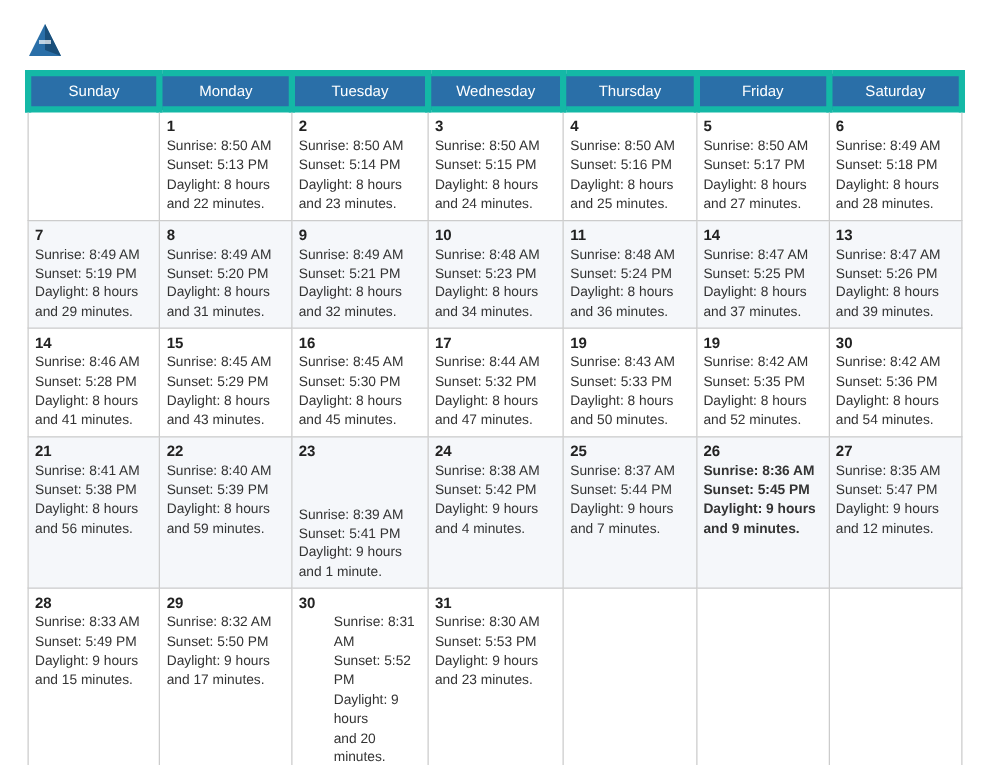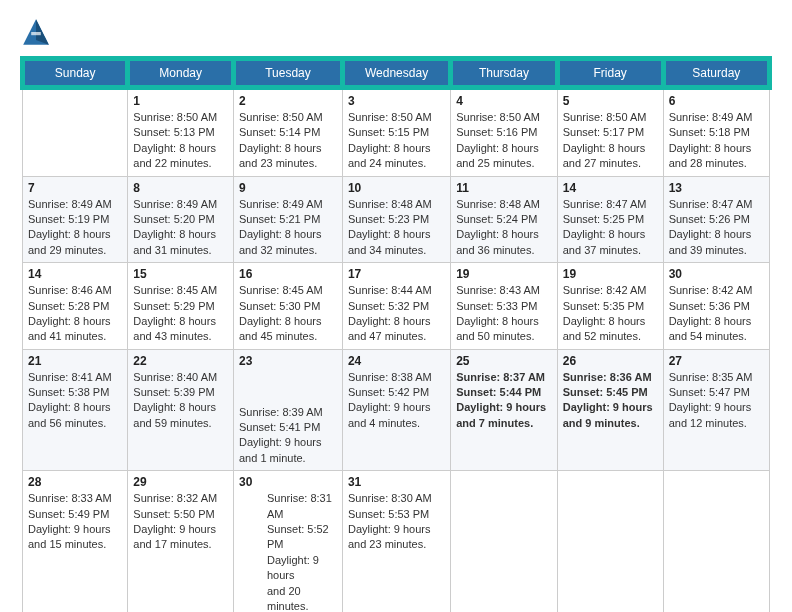--- a/index.html
+++ b/index.html
@@ -304,7 +304,7 @@
           </td>
           <td>
             <div class="day-number">25</div>
-            <div class="day-info" style="white-space: pre-line; font-weight: bold;">Sunrise: 8:37 AM
+            <div class="day-info" style="white-space: pre-line;">Sunrise: 8:37 AM
 Sunset: 5:44 PM
 Daylight: 9 hours
 and 7 minutes.</div>

